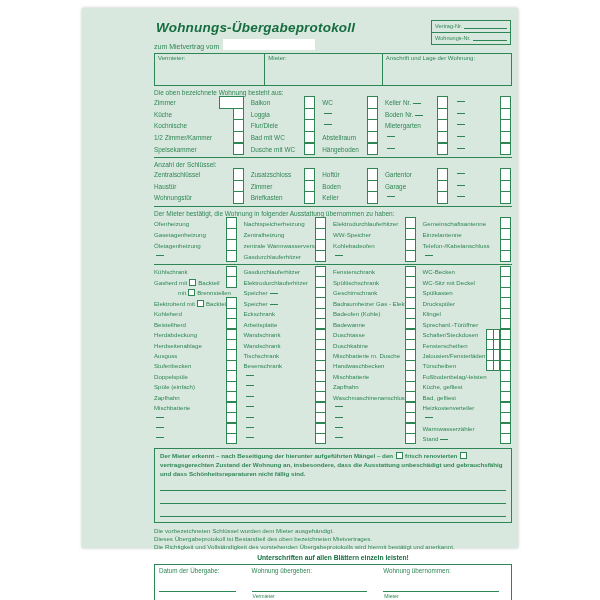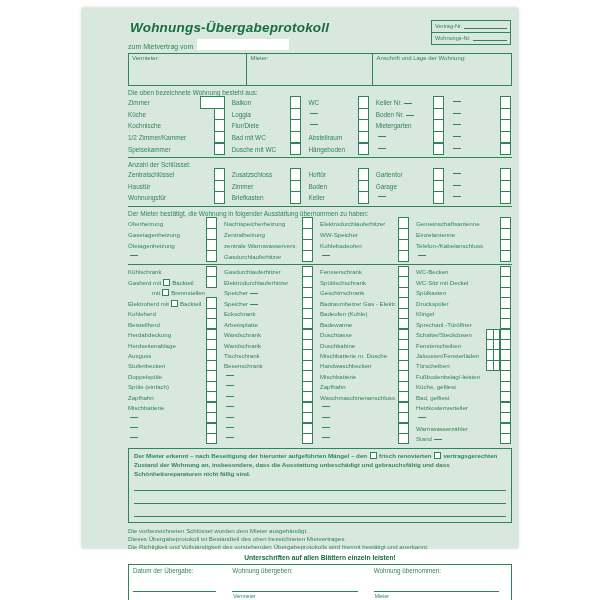--- a/index.html
+++ b/index.html
@@ -10,7 +10,7 @@
   }
   *{box-sizing:border-box;margin:0;padding:0}
   html,body{width:600px;height:600px;background:#ffffff;font-family:"Liberation Sans",sans-serif;color:var(--ink);overflow:hidden}
-  .paper{width:436px;height:540px;margin:8px auto 0;background:var(--paper);padding:12px 6px 8px 46px;box-shadow:0 0 3px rgba(60,90,70,.35);position:relative}
+  .paper{width:436px;height:540px;margin:8px auto 0;background:var(--paper);padding:12px 6px 8px 72px;box-shadow:0 0 3px rgba(60,90,70,.35);position:relative}
 
   
   .header{display:flex;justify-content:space-between;align-items:flex-start}

